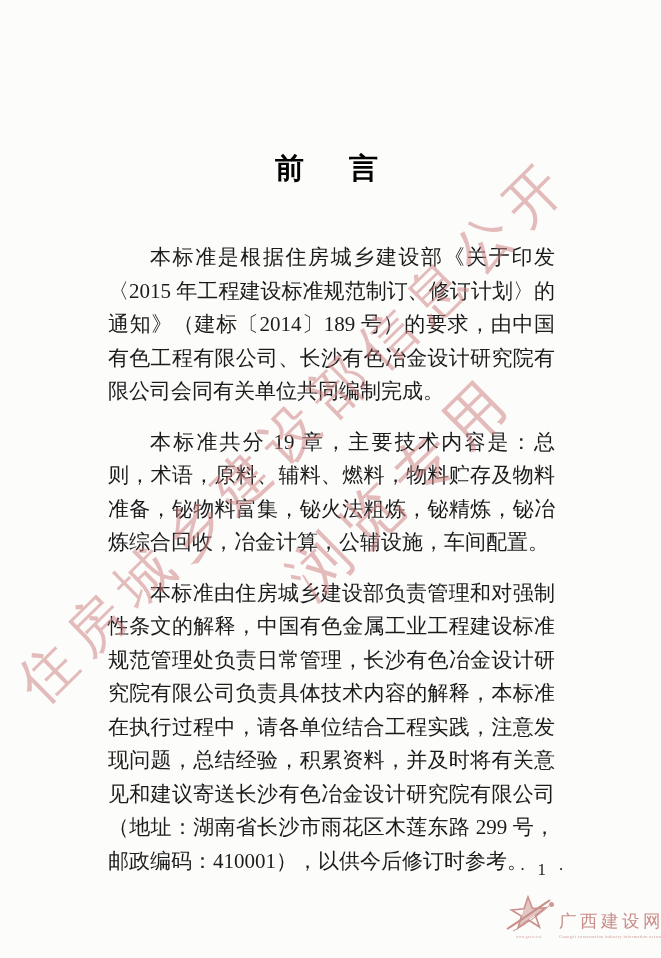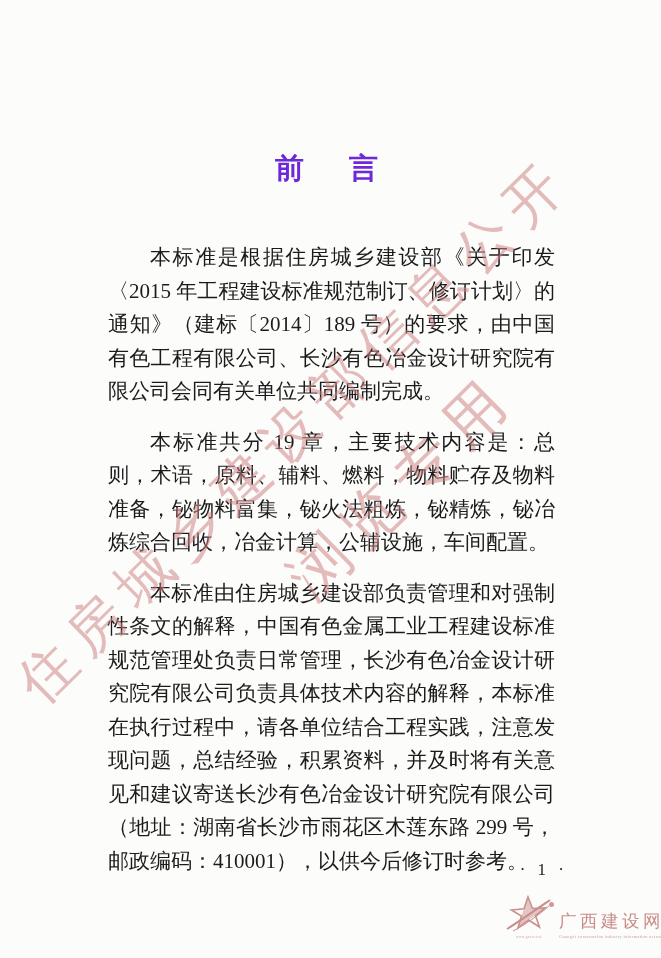--- a/index.html
+++ b/index.html
@@ -20,7 +20,7 @@
     font-weight:bold;
     font-size:29px;
     letter-spacing:8px;
-    color:#6d28d9;
+    color:#000000;
   }
   
   .doc-body{

